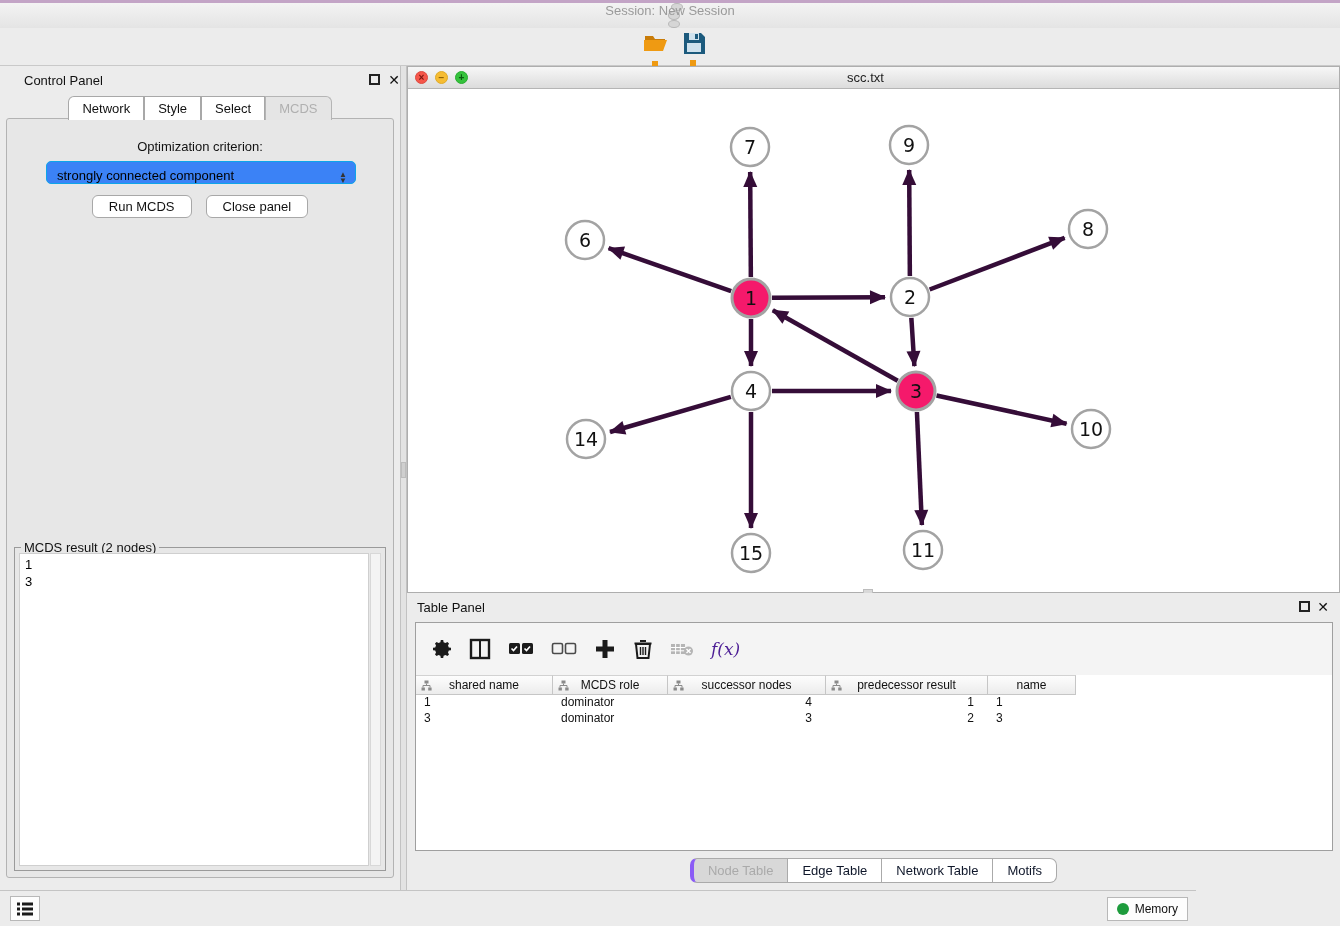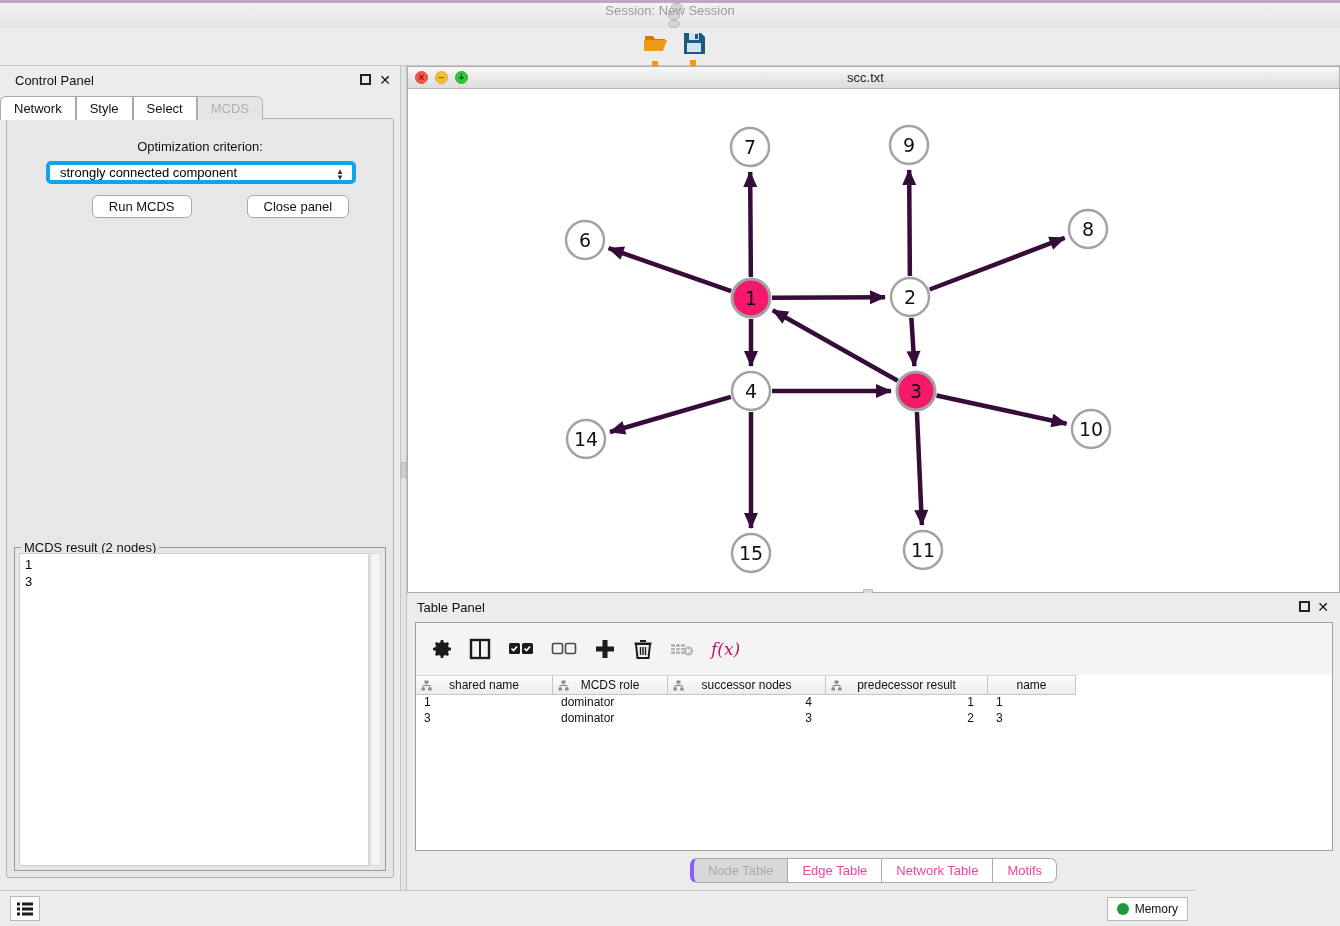--- a/index.html
+++ b/index.html
@@ -29,7 +29,7 @@
 
   
   #control-panel { left:0; top:66px; width:400px; height:824px; background:#ececec; }
-  #cp-header { position:absolute; left:3px; top:4px; width:100%; height:20px; }
+  #cp-header { position:absolute; left:12px; top:4px; width:100%; height:20px; }
   #cp-title { position:absolute; left:12px; top:3px; font-size:13px; color:#111; }
   .panel-float-icon { position:absolute; top:4px; width:11px; height:11px; border:2px solid #222; cursor:pointer; }
   .panel-close-icon { position:absolute; top:2px; font-size:14px; font-weight:bold; color:#111; cursor:pointer; }

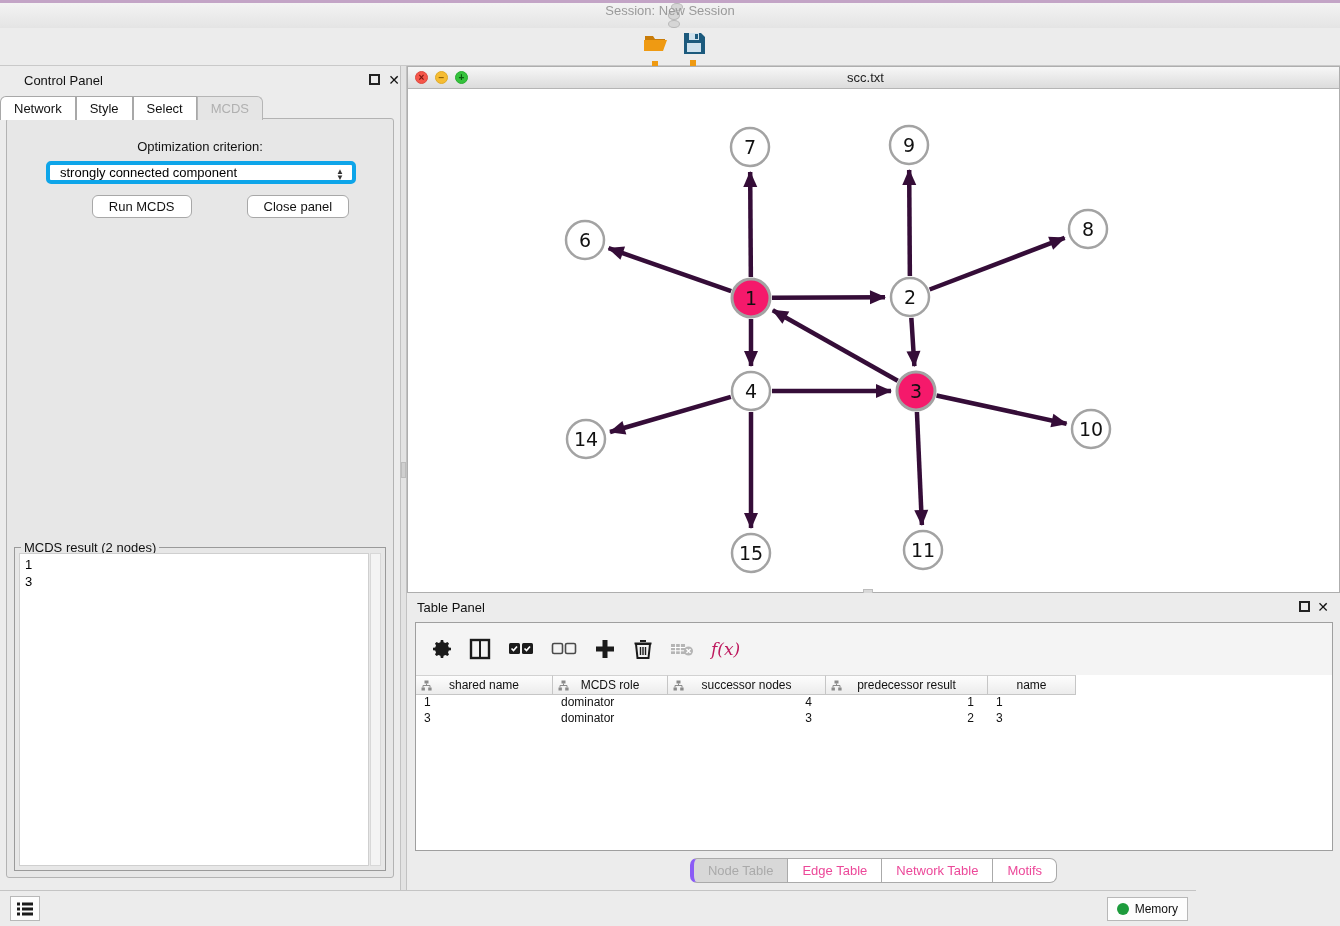--- a/index.html
+++ b/index.html
@@ -34,7 +34,7 @@
   .panel-float-icon { position:absolute; top:4px; width:11px; height:11px; border:2px solid #222; cursor:pointer; }
   .panel-close-icon { position:absolute; top:2px; font-size:14px; font-weight:bold; color:#111; cursor:pointer; }
   #cp-float { right:32px; } #cp-close { right:12px; }
-  #cp-tabs { position:absolute; left:0; top:30px; width:100%; display:flex; z-index:2; }
+  #cp-tabs { position:absolute; left:0; top:30px; width:100%; display:flex; justify-content:center; z-index:2; }
   .cp-tab { font-size:13px; padding:4px 13px; background:#fff; border:1px solid #a8a8a8; border-bottom:none;
     color:#111; cursor:pointer; }
   .cp-tab.first { border-top-left-radius:6px; }

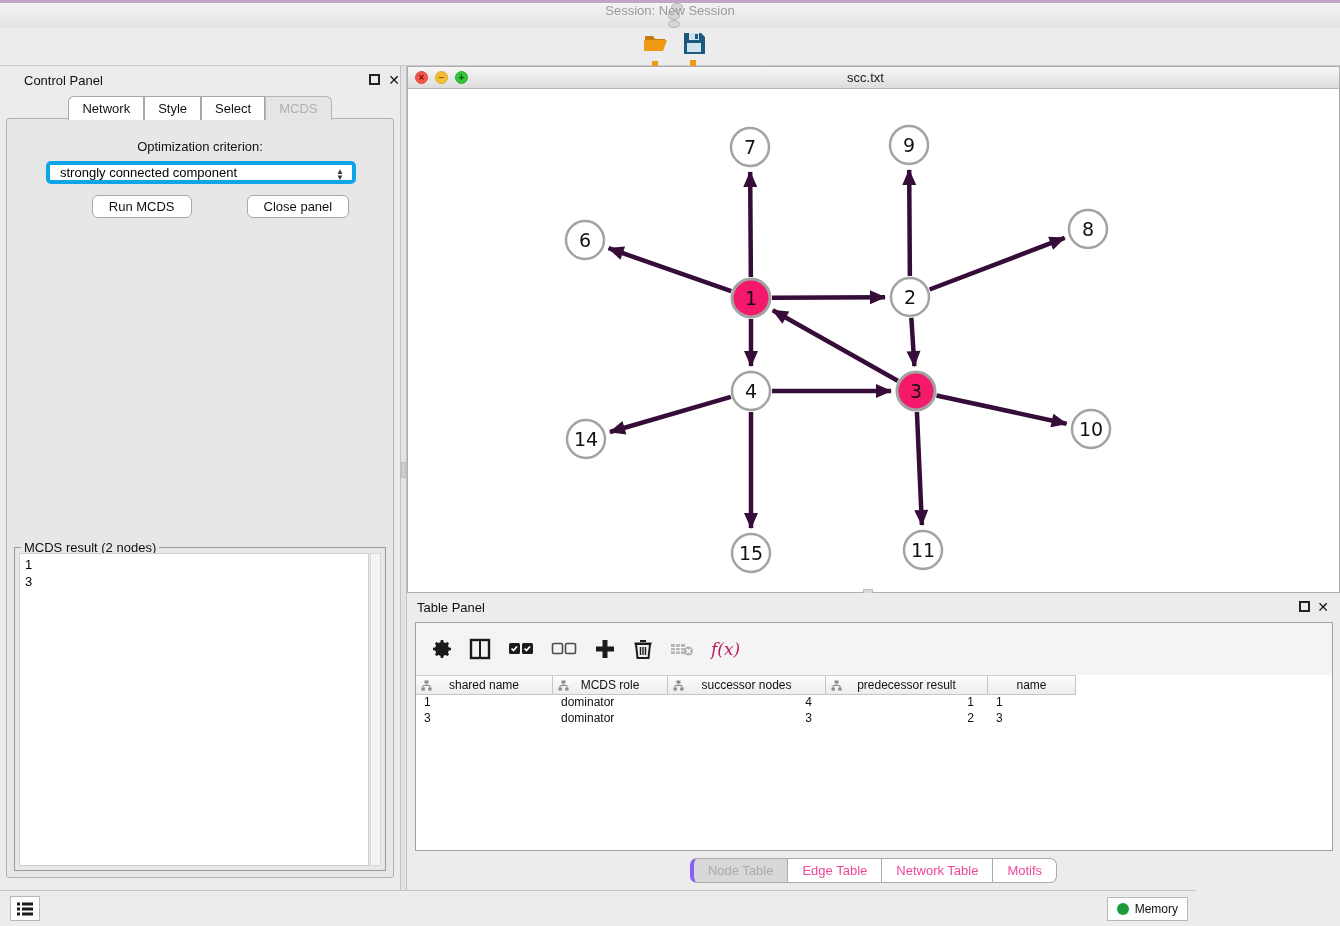--- a/index.html
+++ b/index.html
@@ -43,8 +43,8 @@
   #cp-body { position:absolute; left:6px; top:52px; width:388px; height:760px; background:#e7e7e7;
     border:1px solid #b3b3b3; border-radius:3px; }
   #opt-label { position:absolute; left:0; top:20px; width:100%; text-align:center; font-size:13px; color:#111; }
-  #criterion-select { position:absolute; left:39px; top:42px; width:310px; height:23px; background:#ffffff;
-    border:4px solid #0ea5e9; border-radius:5px; display:flex; align-items:flex-end; font-size:13px;
+  #criterion-select { position:absolute; left:39px; top:42px; width:310px; height:23px; background:#3b82f6;
+    border:1px solid #0ea5e9; border-radius:5px; display:flex; align-items:flex-end; font-size:13px;
     padding-left:10px; cursor:pointer; }
   #criterion-stepper { margin-left:auto; margin-right:8px; display:flex; flex-direction:column; gap:1px; }
   #criterion-stepper span { font-size:8px; line-height:5px; color:#333; }

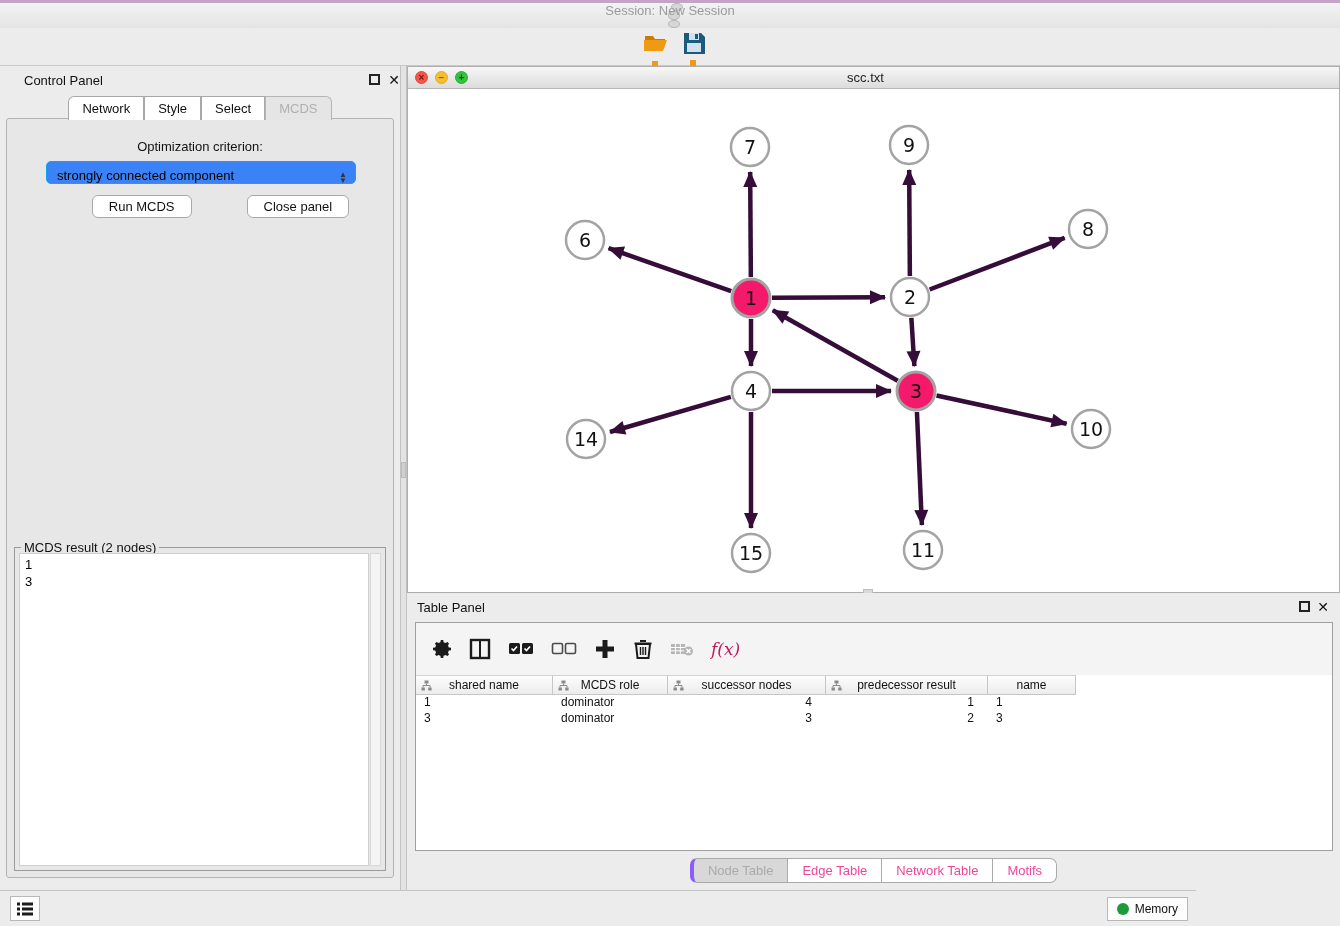--- a/index.html
+++ b/index.html
@@ -50,7 +50,7 @@
   #criterion-stepper span { font-size:8px; line-height:5px; color:#333; }
   #cp-buttons { position:absolute; left:0; top:76px; width:100%; display:flex; justify-content:center; gap:14px; }
   .cp-btn { height:23px; background:#fff; border:1px solid #a8a8a8; border-radius:6px; font-size:13px;
-    padding:0 16px; display:flex; align-items:center; cursor:pointer; color:#111;margin-left:41px; }
+    padding:0 16px; display:flex; align-items:center; cursor:pointer; color:#111; }
   #result-box { position:absolute; left:7px; top:428px; width:372px; height:324px; border:1px solid #9a9a9a;
     background:#e7e7e7; }
   #result-legend { position:absolute; left:6px; top:-8px; background:#e7e7e7; padding:0 3px; font-size:13px; color:#111; }

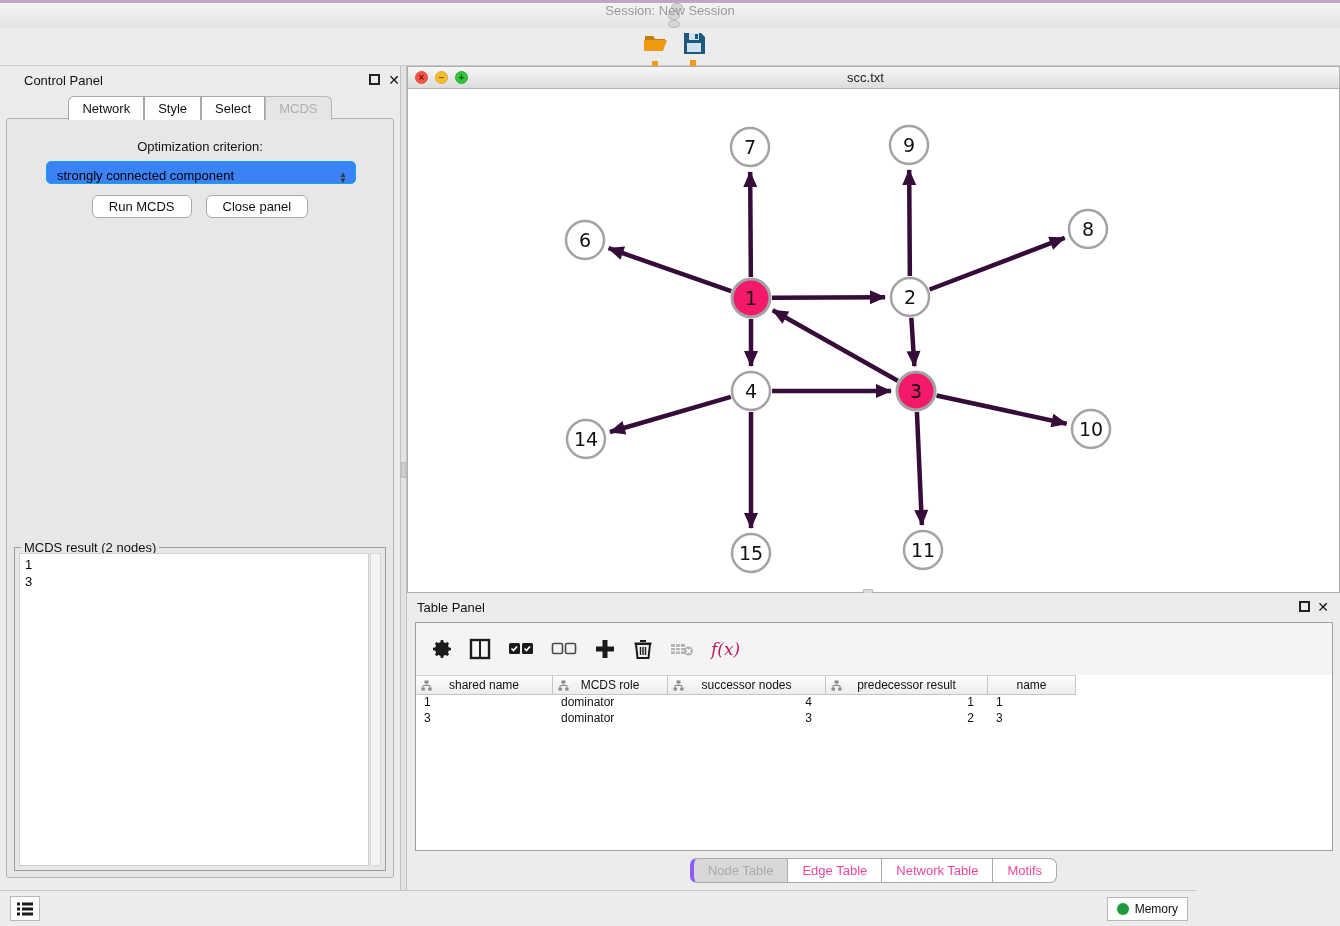--- a/index.html
+++ b/index.html
@@ -87,7 +87,7 @@
   #table-toolbar { position:absolute; left:0; top:0; width:100%; height:52px; background:#f4f4f4;
     display:flex; align-items:center; gap:17px; padding-left:16px; }
   .ttbtn { display:flex; align-items:center; justify-content:center; cursor:pointer; }
-  .fx-label { font-family:"DejaVu Serif","Liberation Serif",serif; font-style:italic; font-size:17px; color:#be185d; }
+  .fx-label { font-family:"DejaVu Serif","Liberation Serif",serif; font-style:italic; font-size:17px; color:#4c1d95; }
   #table-header { position:absolute; left:0; top:52px; height:20px; display:flex; }
   .th-cell { background:linear-gradient(#fdfdfd,#ececec); border-right:1px solid #c6c6c6; border-top:1px solid #d2d2d2;
     border-bottom:1px solid #c6c6c6; display:flex; align-items:center; font-size:12px; color:#111;

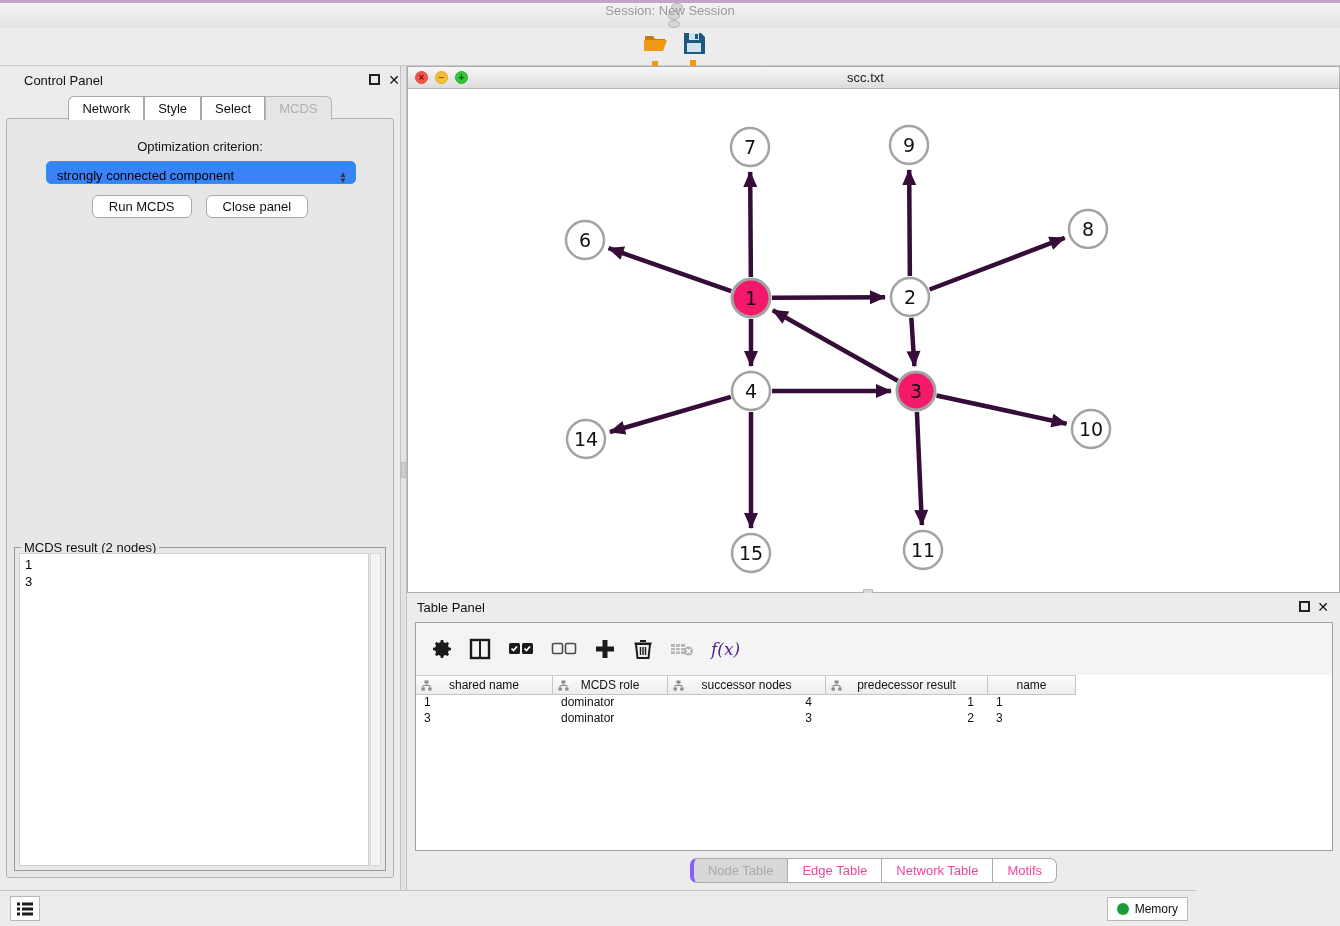--- a/index.html
+++ b/index.html
@@ -100,7 +100,7 @@
   .t-right { text-align:right; padding-right:14px; }
   #tp-tabs { position:absolute; left:0; top:265px; width:100%; display:flex; justify-content:center; }
   .tp-tab { font-size:13px; padding:4px 14px; background:#fff; border:1px solid #aaa; border-left:none;
-    color:#ec4899; cursor:pointer; }
+    color:#0f172a; cursor:pointer; }
   .tp-tab.first { border-left:4px solid #8b5cf6; border-top-left-radius:7px; border-bottom-left-radius:7px; }
   .tp-tab.last { border-top-right-radius:7px; border-bottom-right-radius:7px; }
   .tp-tab.selected { background:#d8d8d8; color:#aaa; }

